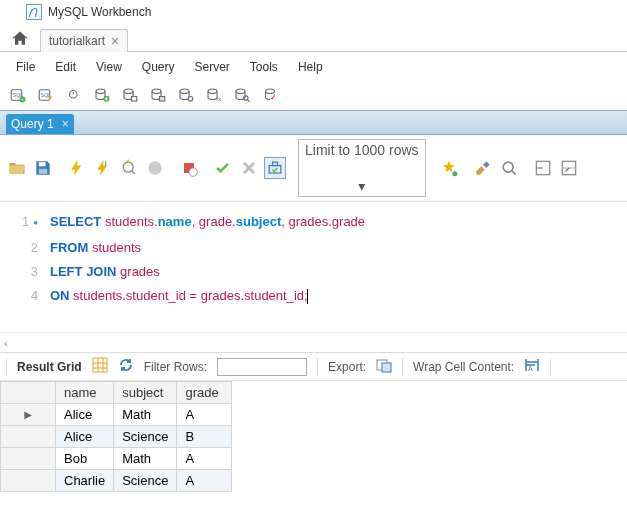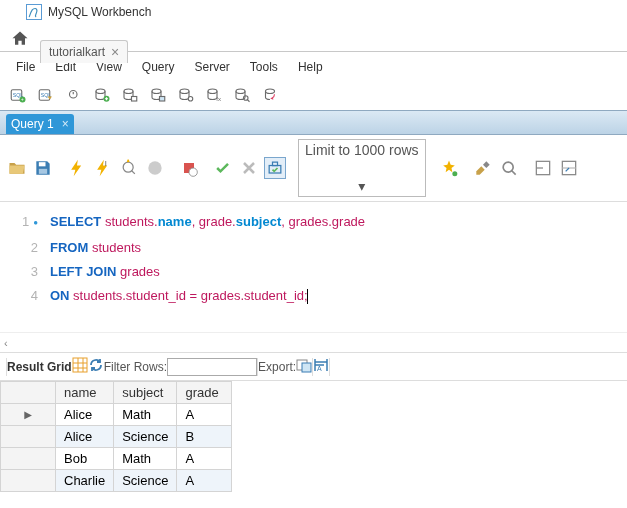--- a/index.html
+++ b/index.html
@@ -12,7 +12,7 @@
 
 .tabrow { display: flex; align-items: flex-end; background: #fff; padding-left: 6px; height: 28px; border-bottom: 1px solid #c8c8c8; }
 .home-btn { width: 28px; height: 24px; display: flex; align-items: center; justify-content: center; color: #444; margin-right: 6px; }
-.tab { display: flex; align-items: center; padding: 4px 8px; font-size: 12px; color: #555; border: 1px solid #c8c8c8; border-bottom: none; border-radius: 3px 3px 0 0; background: #f7f7f7; position: relative; top: 12px; }
+.tab { display: flex; align-items: center; padding: 4px 8px; font-size: 12px; color: #555; border: 1px solid #c8c8c8; border-bottom: none; border-radius: 3px 3px 0 0; background: #f7f7f7; position: relative; top: 1px; }
 .tab .close { margin-left: 6px; color: #888; font-size: 14px; line-height: 1; }
 
 .menubar { display: flex; padding: 4px 6px; }

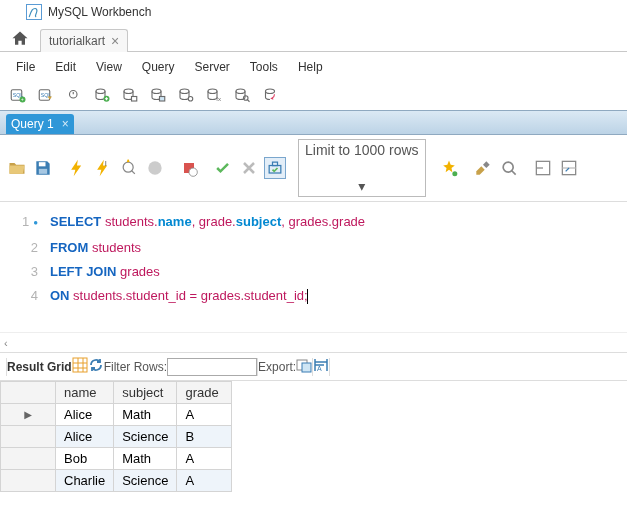--- a/index.html
+++ b/index.html
@@ -43,7 +43,7 @@
 
 .hscroll { border-top: 1px solid #eee; height: 20px; display: flex; align-items: center; padding: 0 4px; color: #888; font-size: 11px; }
 
-.result-toolbar { display: flex; align-items: center; padding: 4px 6px; gap: 0; border-top: 1px solid #ddd; border-bottom: 1px solid #ddd; }
+.result-toolbar { display: flex; align-items: center; padding: 4px 6px; gap: 10px; border-top: 1px solid #ddd; border-bottom: 1px solid #ddd; }
 .rt-label { font-size: 12px; color: #555; }
 .rt-label b { color: #333; }
 .rt-input { border: 1px solid #aaa; height: 18px; width: 90px; }

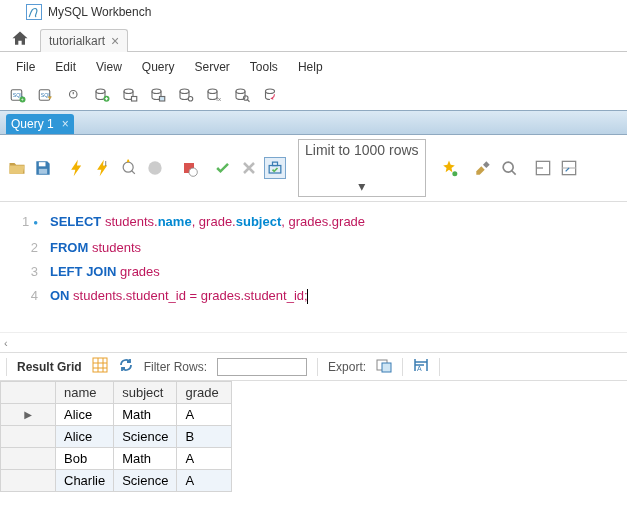--- a/index.html
+++ b/index.html
@@ -319,6 +319,7 @@
         <rect x="6" y="6" width="9" height="9" fill="#cfe6f5" stroke="#3b7db3"></rect>
       </svg></span>
   <span class="vsep"></span>
+  <span class="rt-label">Wrap Cell Content:</span>
   <span><svg width="16" height="16" viewBox="0 0 16 16" fill="none" stroke="#3b7db3" stroke-width="1.5">
         <path d="M2 2v12M14 2v12M2 5h12M2 8h9"></path>
         <text x="4" y="14" font-size="7" fill="#3b7db3" stroke="none">A</text>

